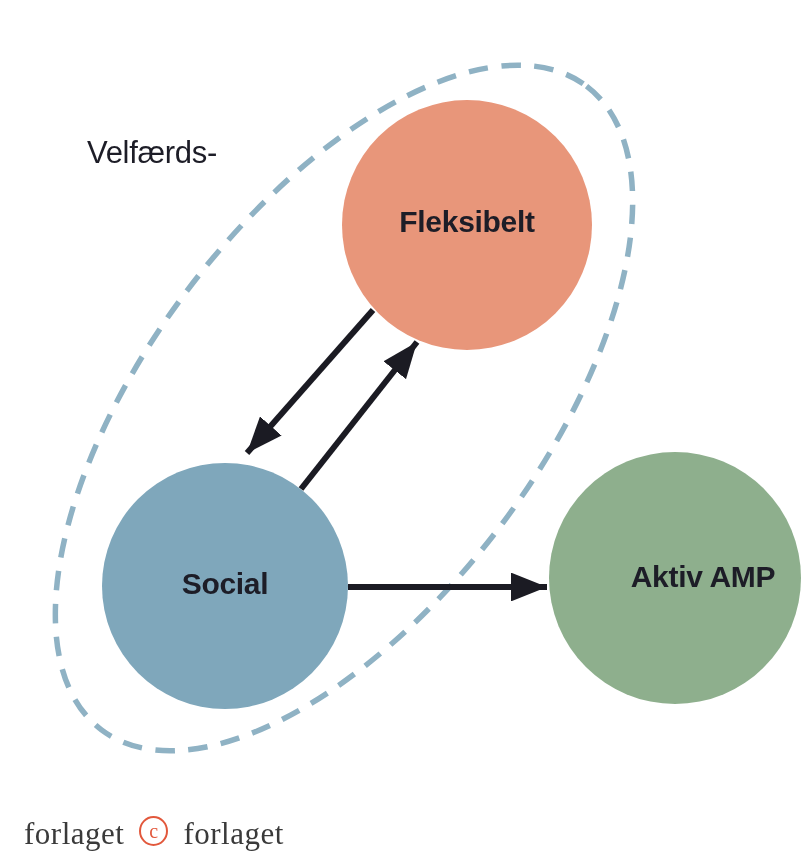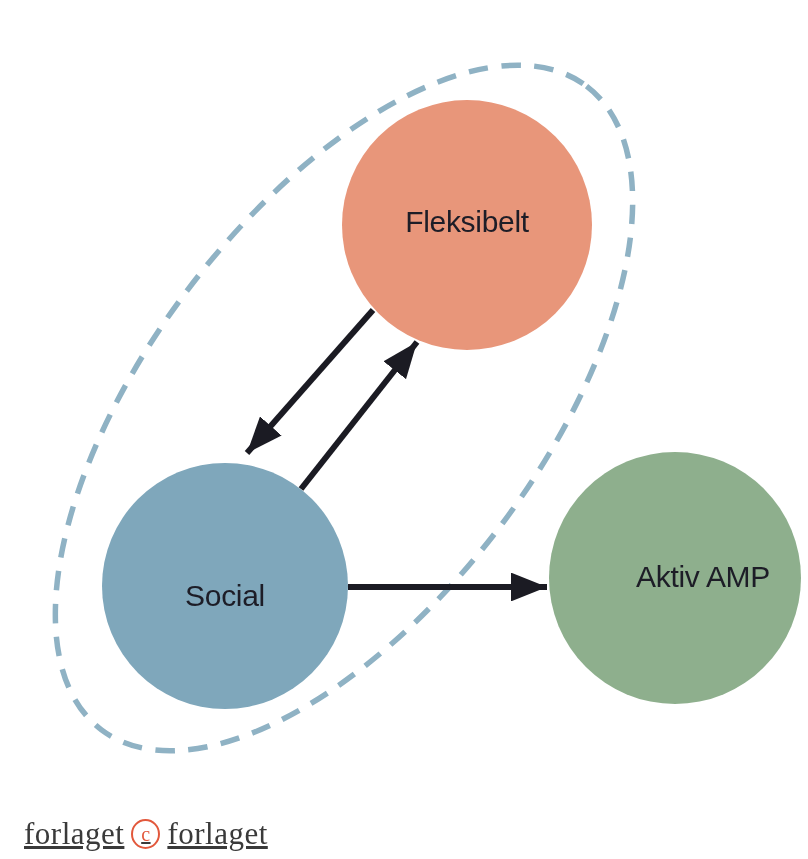--- a/index.html
+++ b/index.html
@@ -91,6 +91,7 @@
   </svg>
 
   <div class="label group-label" style="left:152px; top:152px;">
+    <div>Velfærds-</div>
   </div>
 
   <div class="label node-label" style="left:467px; top:222px;">

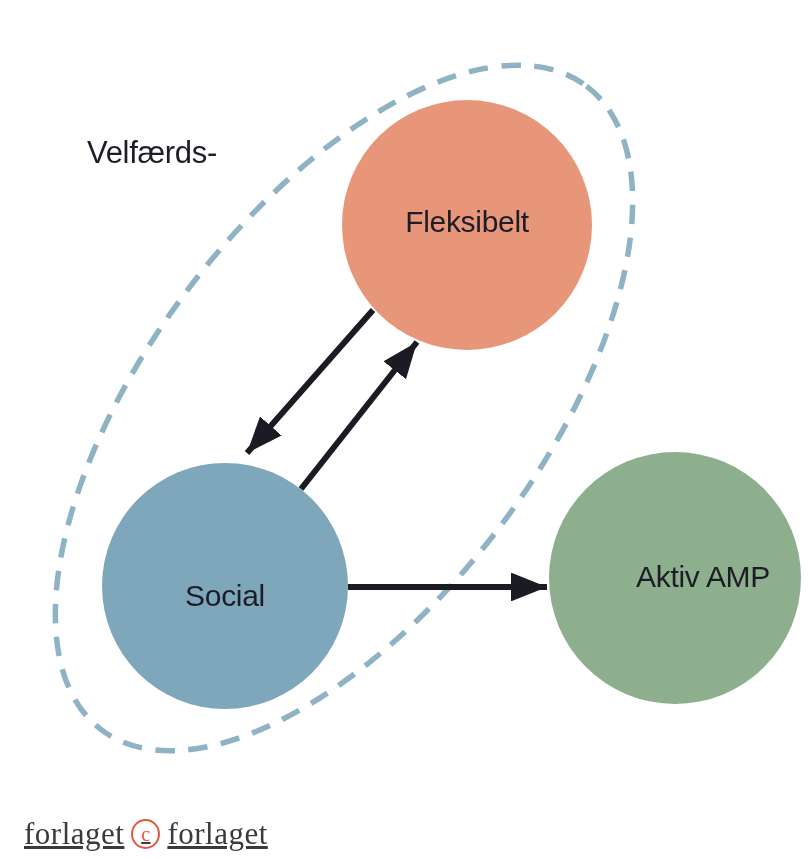--- a/index.html
+++ b/index.html
@@ -31,7 +31,7 @@
   .node-label {
     font-size: 30px;
     line-height: 38px;
-    font-weight: 400;
+    font-weight: 700;
   }
   .group-label {
     font-size: 31px;

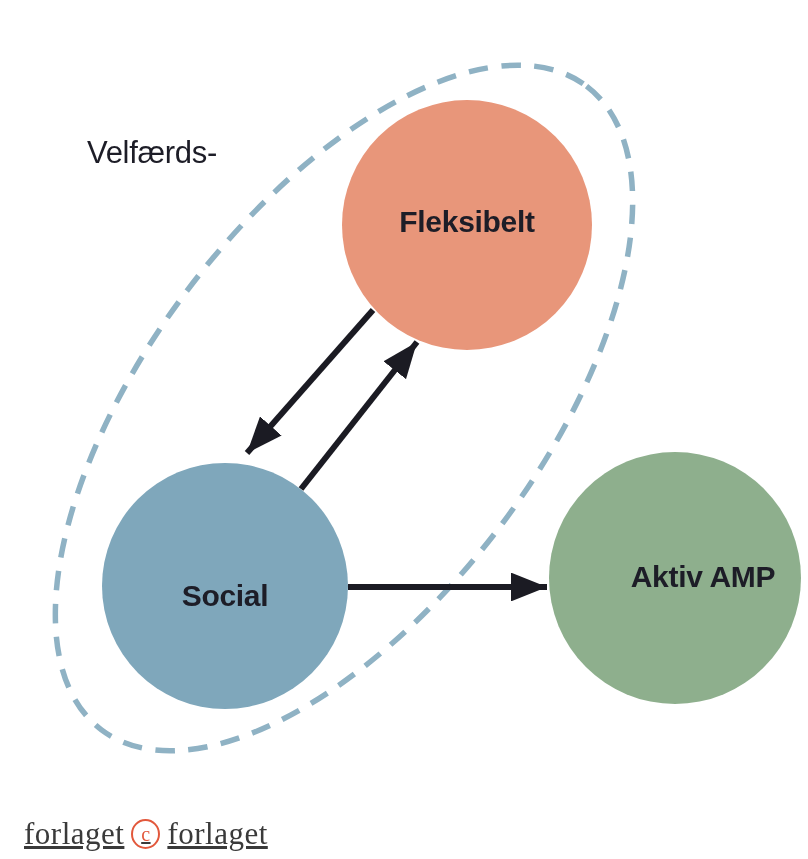--- a/index.html
+++ b/index.html
@@ -98,7 +98,7 @@
     <div>Fleksibelt</div>
   </div>
 
-  <div class="label node-label" style="left:225px; top:596px;">
+  <div class="label node-label" style="left:225px; top:584px;">
     <div>Social</div>
   </div>
 

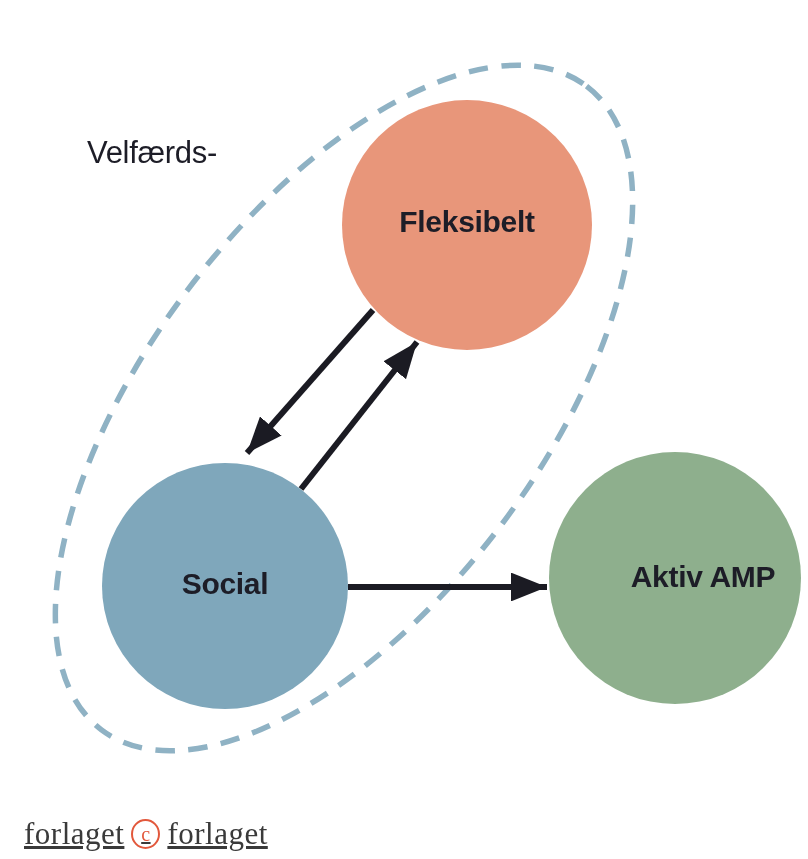--- a/index.html
+++ b/index.html
@@ -43,13 +43,11 @@
     left: 24px;
     top: 816px;
     display: flex;
-    align-items: center;
-    gap: 7px;
+    gap: 15px;
     font-family: "Liberation Serif", serif;
     font-size: 31px;
     color: #3a3a3a;
     letter-spacing: 0.5px;
-    text-decoration: underline;
   }
   .copyright-badge {
     display: inline-flex;

